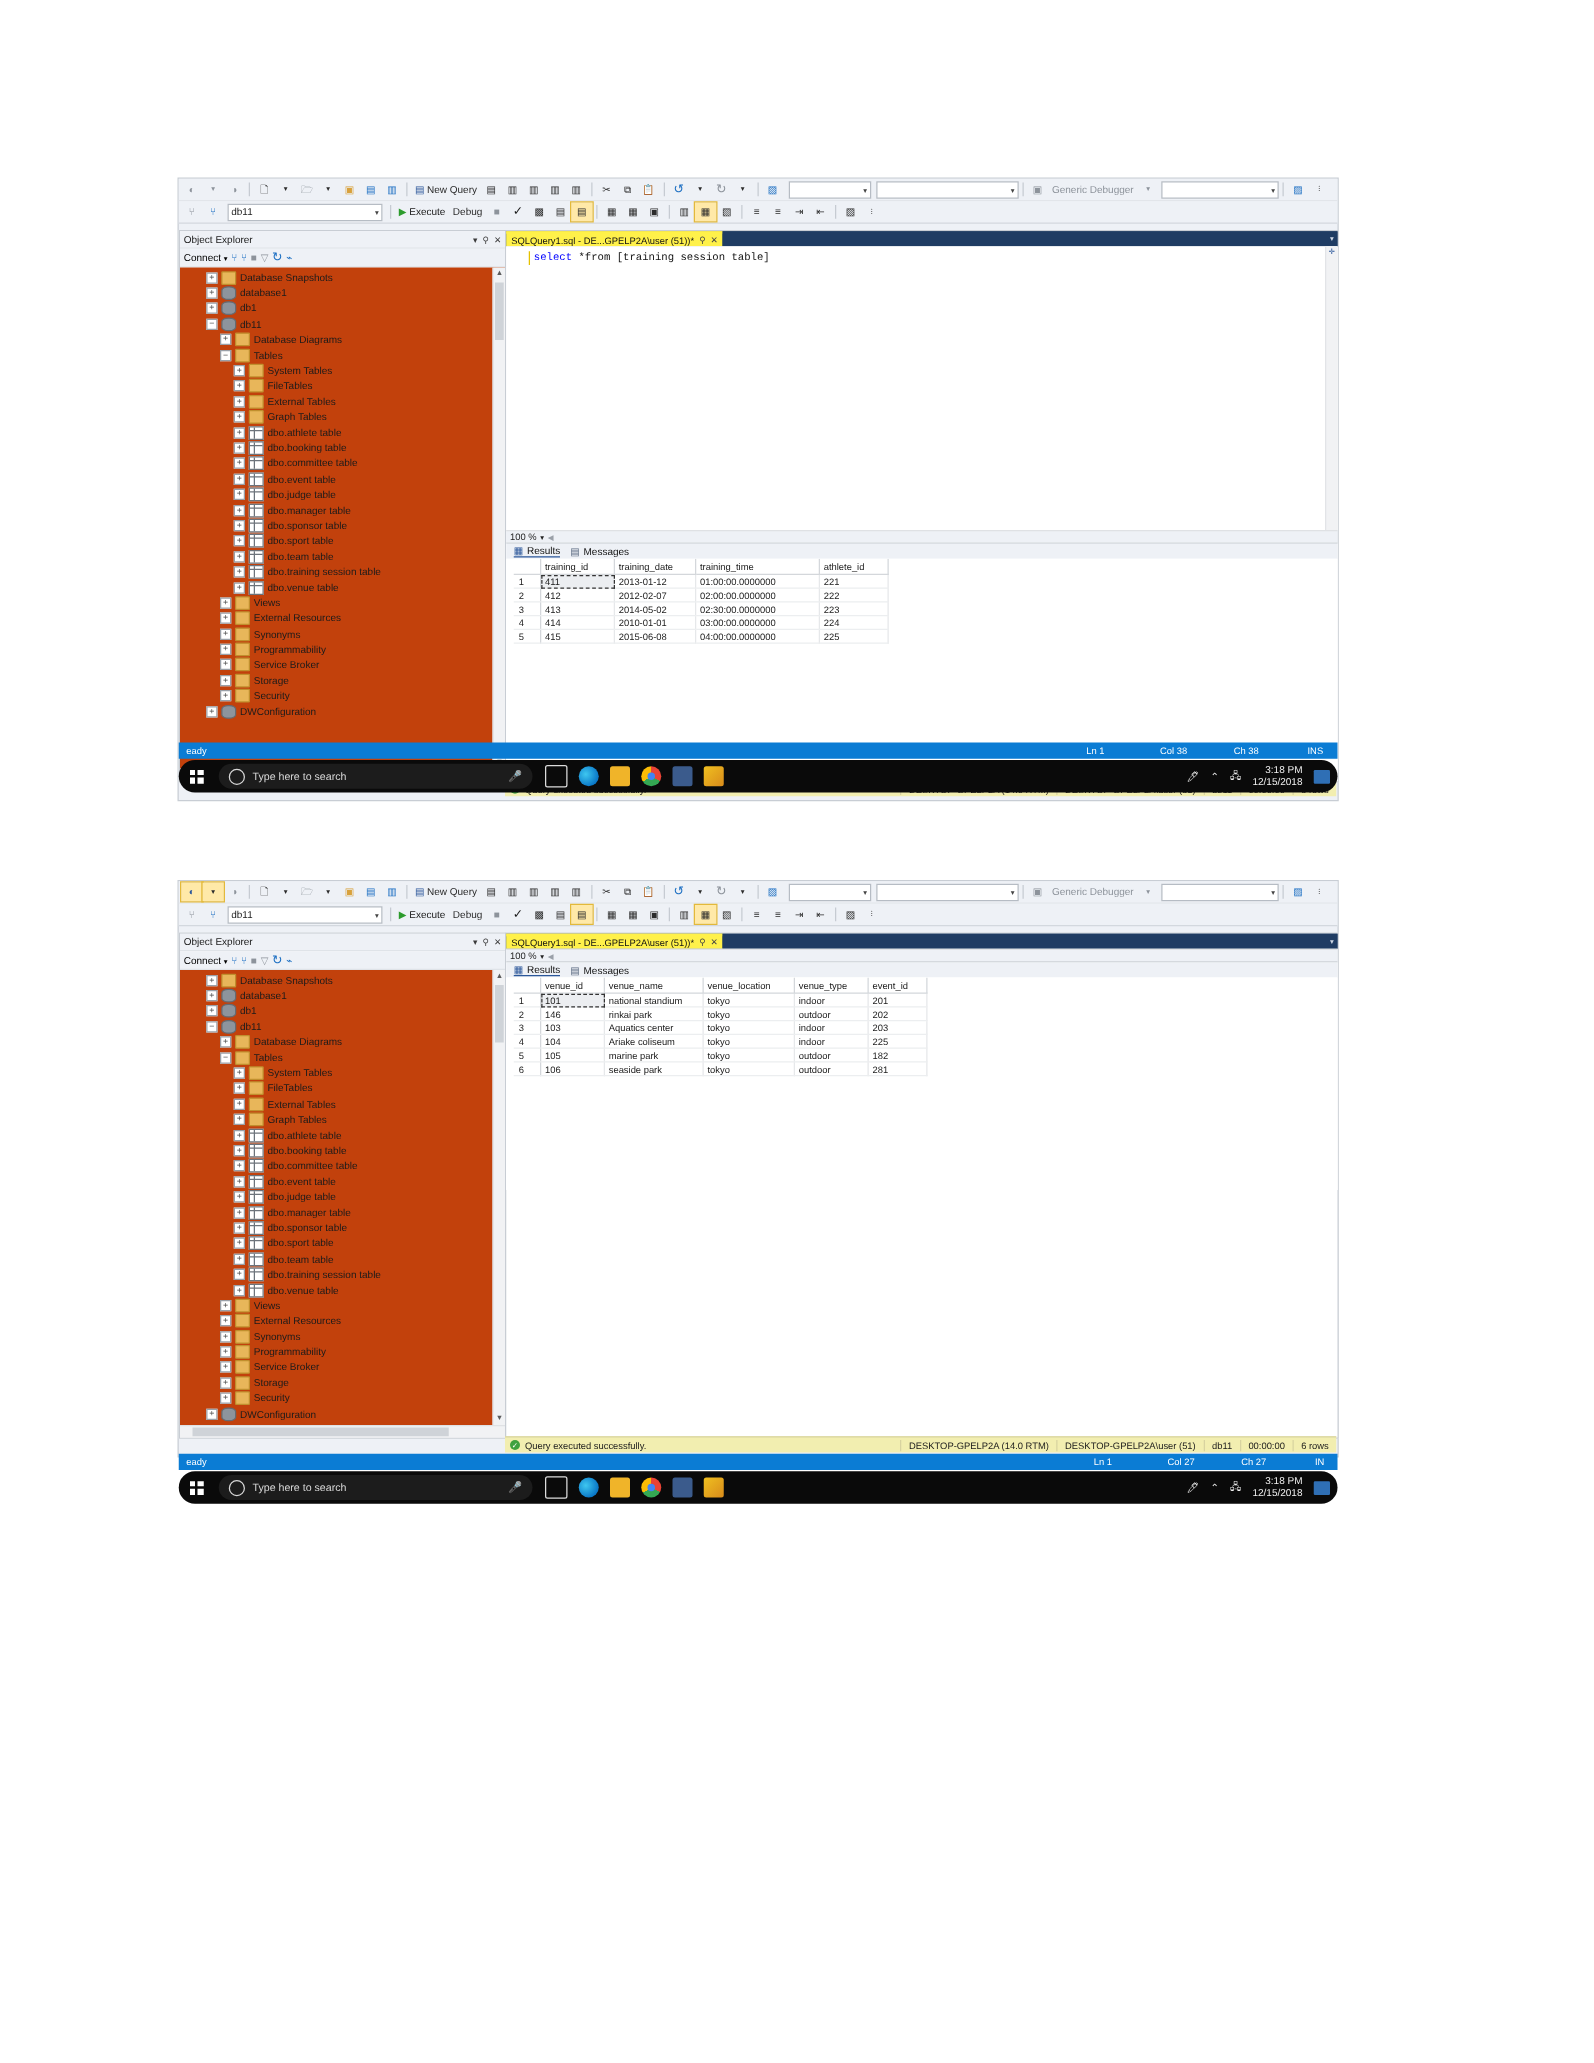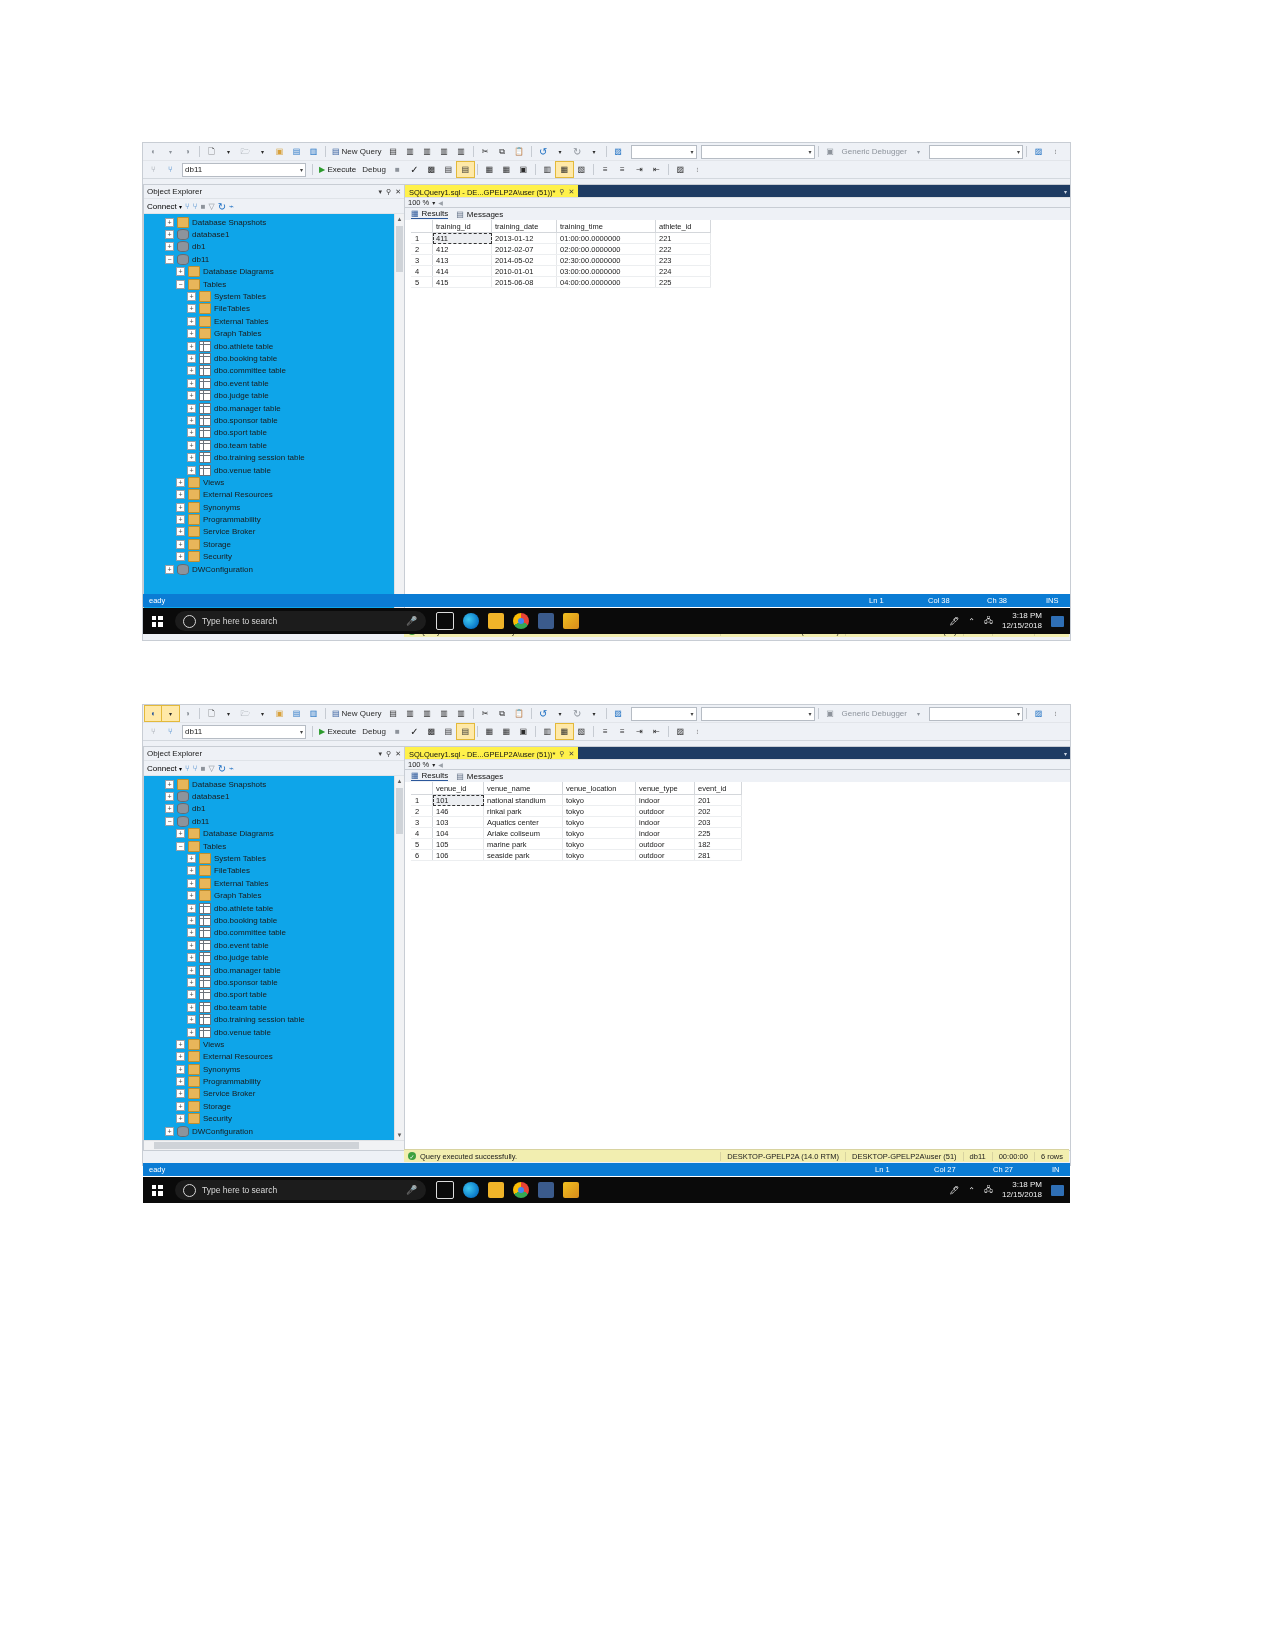--- a/index.html
+++ b/index.html
@@ -383,6 +383,13 @@
       </div>
     </div>
 
+    <div class="code">
+      <div class="caret-bar"></div>
+      <div class="codeline"><span class="kw">select</span><span class="br"> *from [training session table]</span></div>
+      <div class="code-vscroll">
+        <div class="code-plus">✛</div>
+      </div>
+    </div>
     <div class="code-hscroll">
       <div class="zoombox">
         <span>100 %</span>

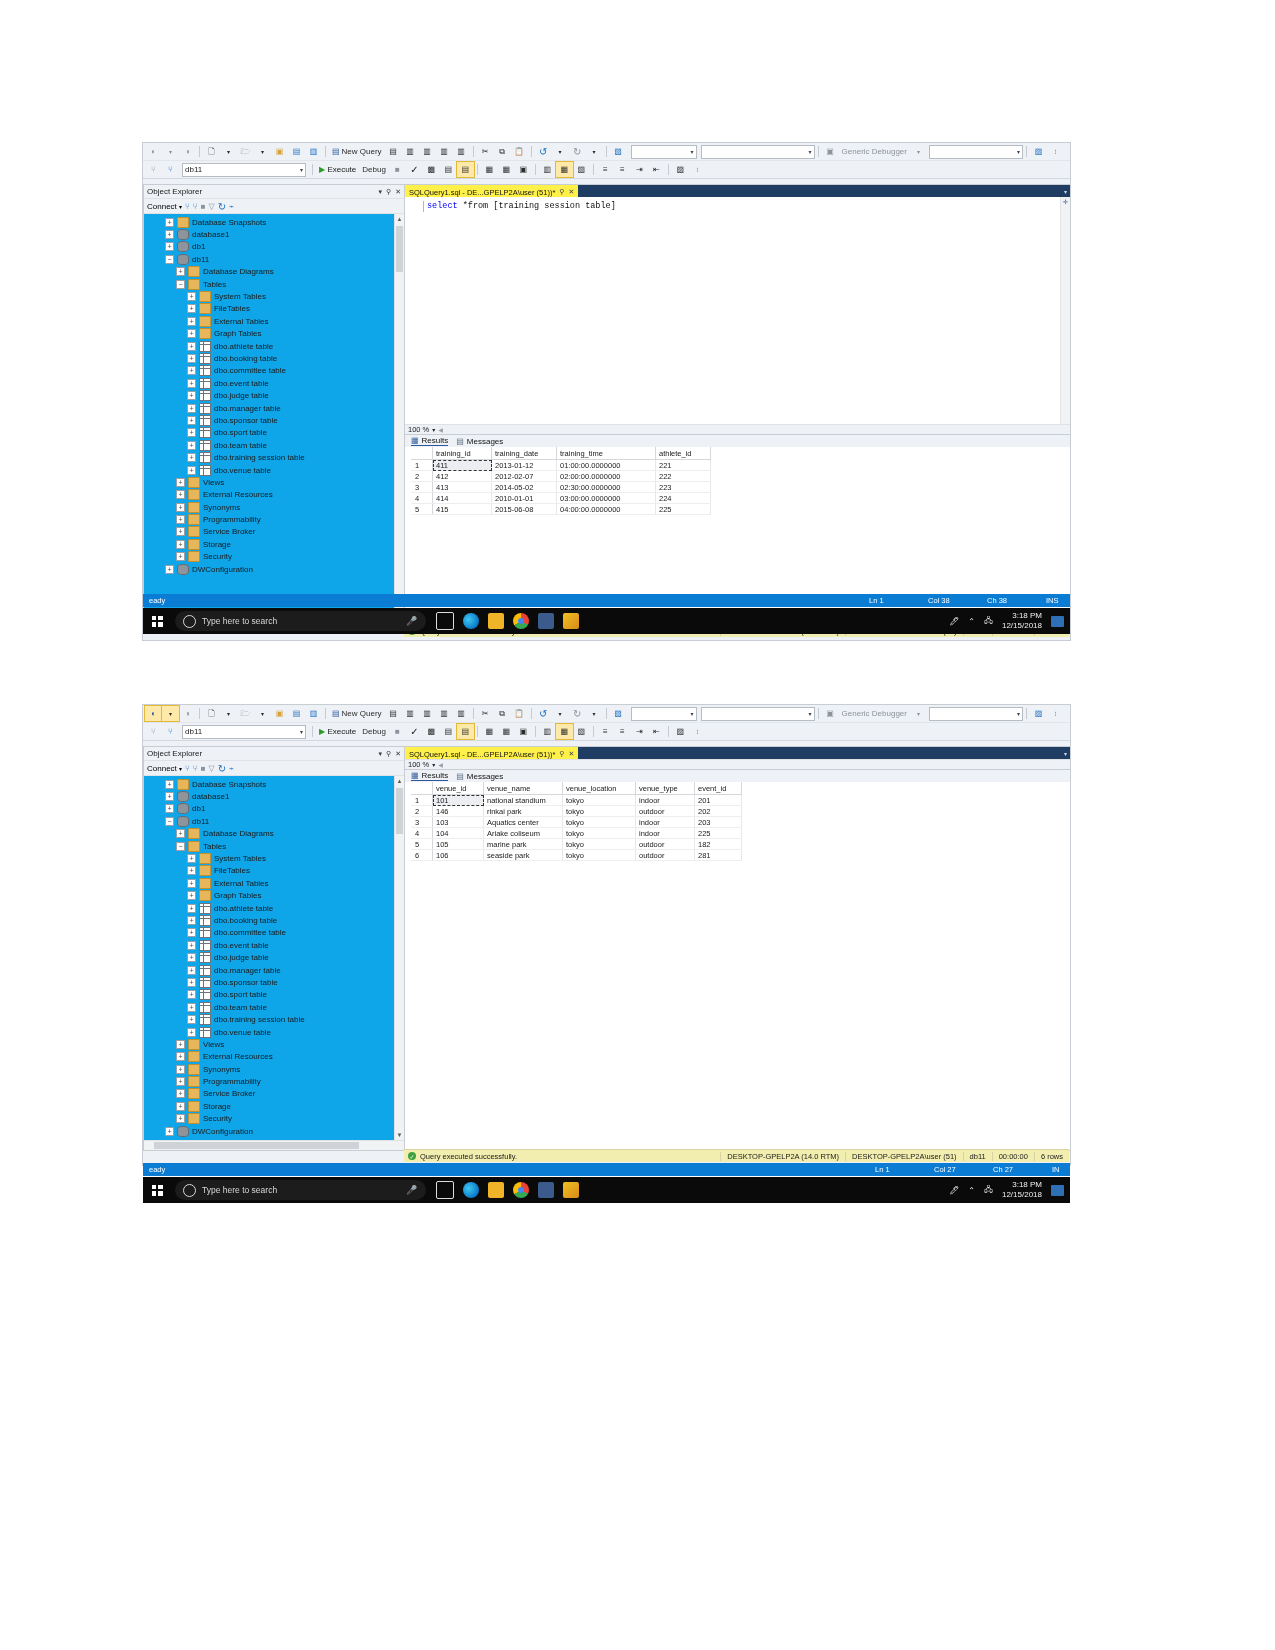--- a/index.html
+++ b/index.html
@@ -26,7 +26,7 @@
   .oe-title{height:13px;background:#eef1f6;display:flex;align-items:center;justify-content:space-between;padding:0 3px;font-size:8px;color:#1a1a1a;border-bottom:1px solid #dfe3e8;}
   .oe-title .ctrls{display:flex;gap:4px;font-size:7px;color:#3a3a3a;}
   .oe-tools{height:14px;background:#eef1f6;display:flex;align-items:center;padding:0 3px;gap:3px;font-size:8px;border-bottom:1px solid #dfe3e8;}
-  .oe-tree{flex:1;overflow:hidden;position:relative;background:#0ea5e9;padding-top:2px;}
+  .oe-tree{flex:1;overflow:hidden;position:relative;background:#c2410c;padding-top:2px;}
   .node{display:flex;align-items:center;height:12.4px;font-size:8px;color:#1b1b1b;white-space:nowrap;}
   .exp{width:9px;height:9px;display:inline-flex;align-items:center;justify-content:center;font-size:7px;color:#4a4a4a;border:1px solid #9aa0a8;background:#fff;margin-right:3px;line-height:1;box-sizing:border-box;flex:none;}
   .ico{width:10px;height:9px;margin-right:3px;flex:none;display:inline-block;}

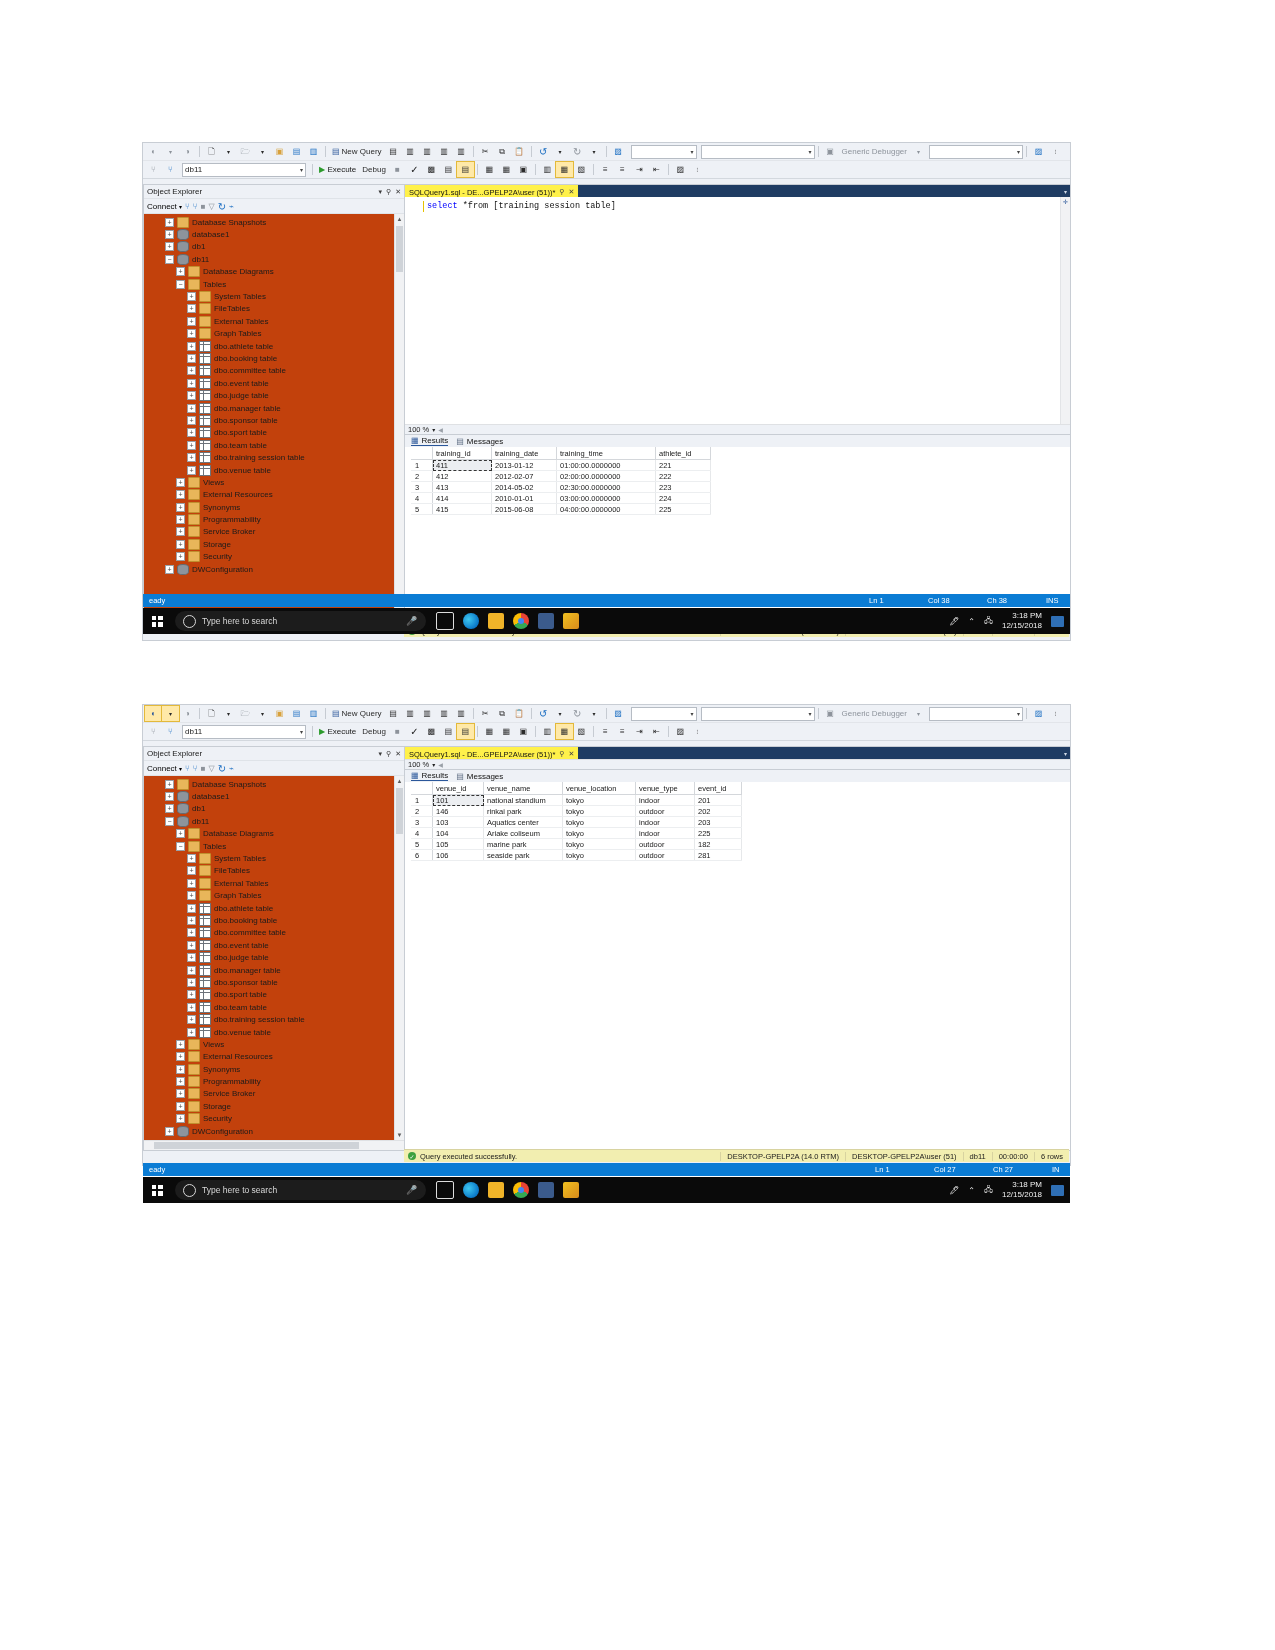--- a/index.html
+++ b/index.html
@@ -82,7 +82,7 @@
   .winstatus .cell{width:59px;text-align:left;}
 
   
-  .taskbar{height:26px;background:#0a0a0a;display:flex;align-items:center;}
+  .taskbar{height:26px;background:#0a0a0a;display:flex;align-items:center;border-radius:13px;}
   .tb-start{width:28px;height:26px;display:flex;align-items:center;justify-content:center;}
   .winlogo{width:11px;height:11px;display:grid;grid-template-columns:1fr 1fr;grid-template-rows:1fr 1fr;gap:1.5px;}
   .winlogo span{background:#fff;display:block;}

